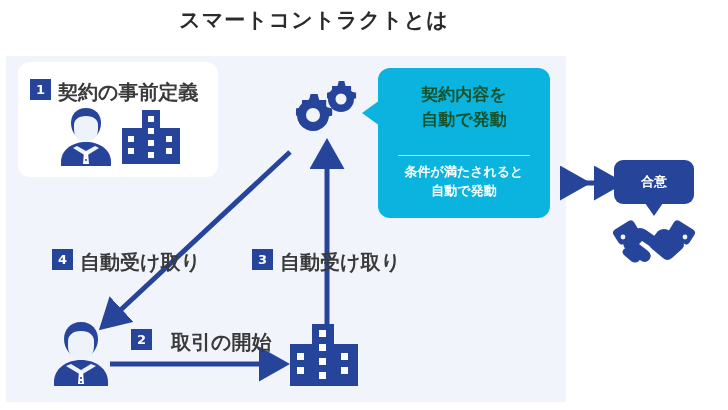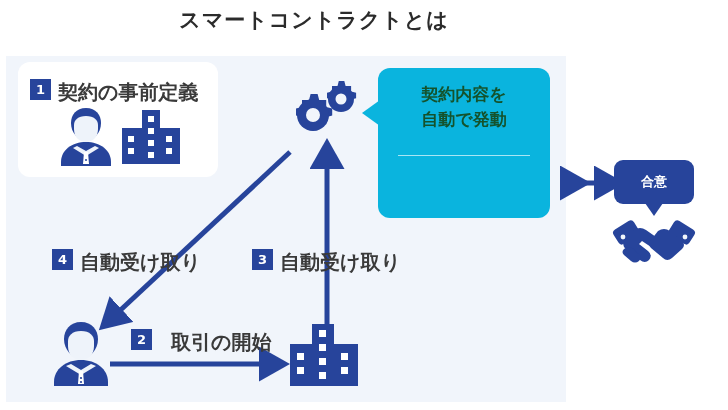--- a/index.html
+++ b/index.html
@@ -174,6 +174,10 @@
       <div>自動で発動</div>
     </div>
     <div class="callout-rule"></div>
+    <div class="callout-sub">
+      <div>条件が満たされると</div>
+      <div>自動で発動</div>
+    </div>
   </div>
 
   <div class="agree">

